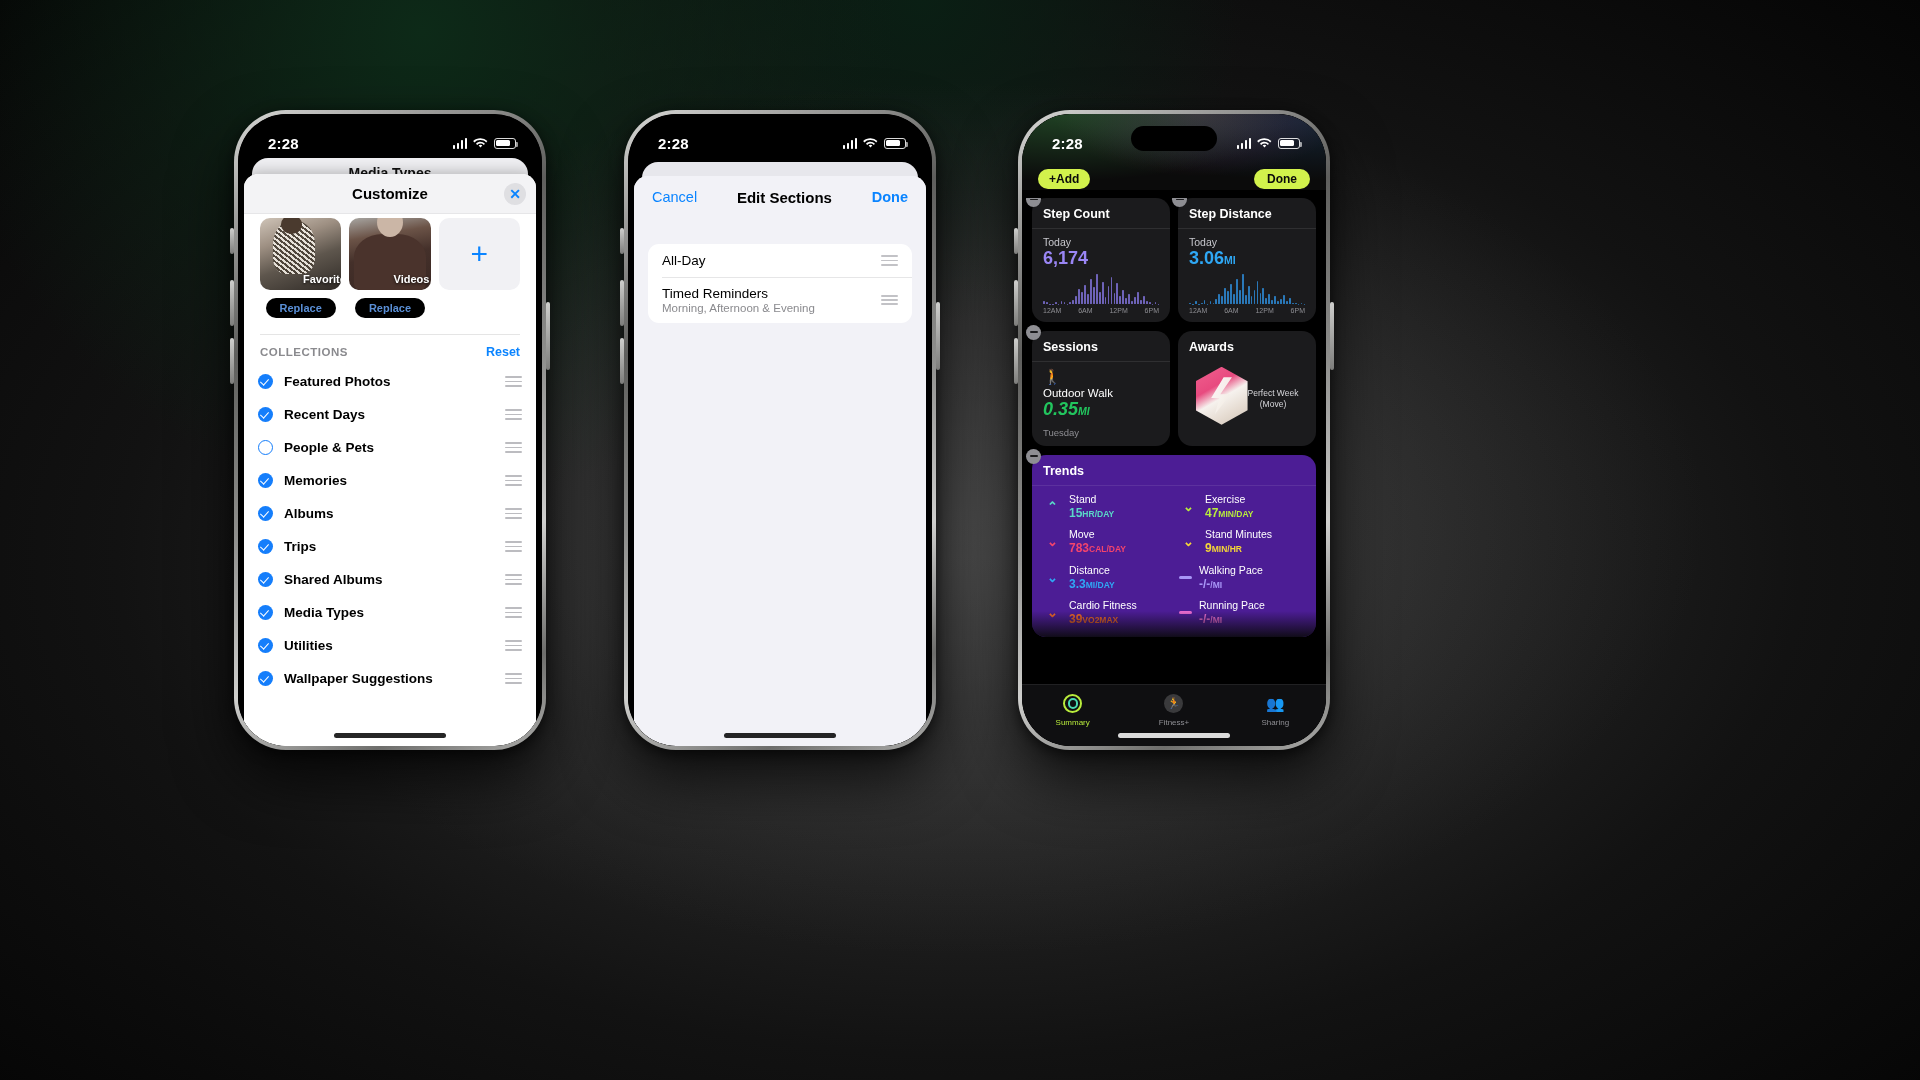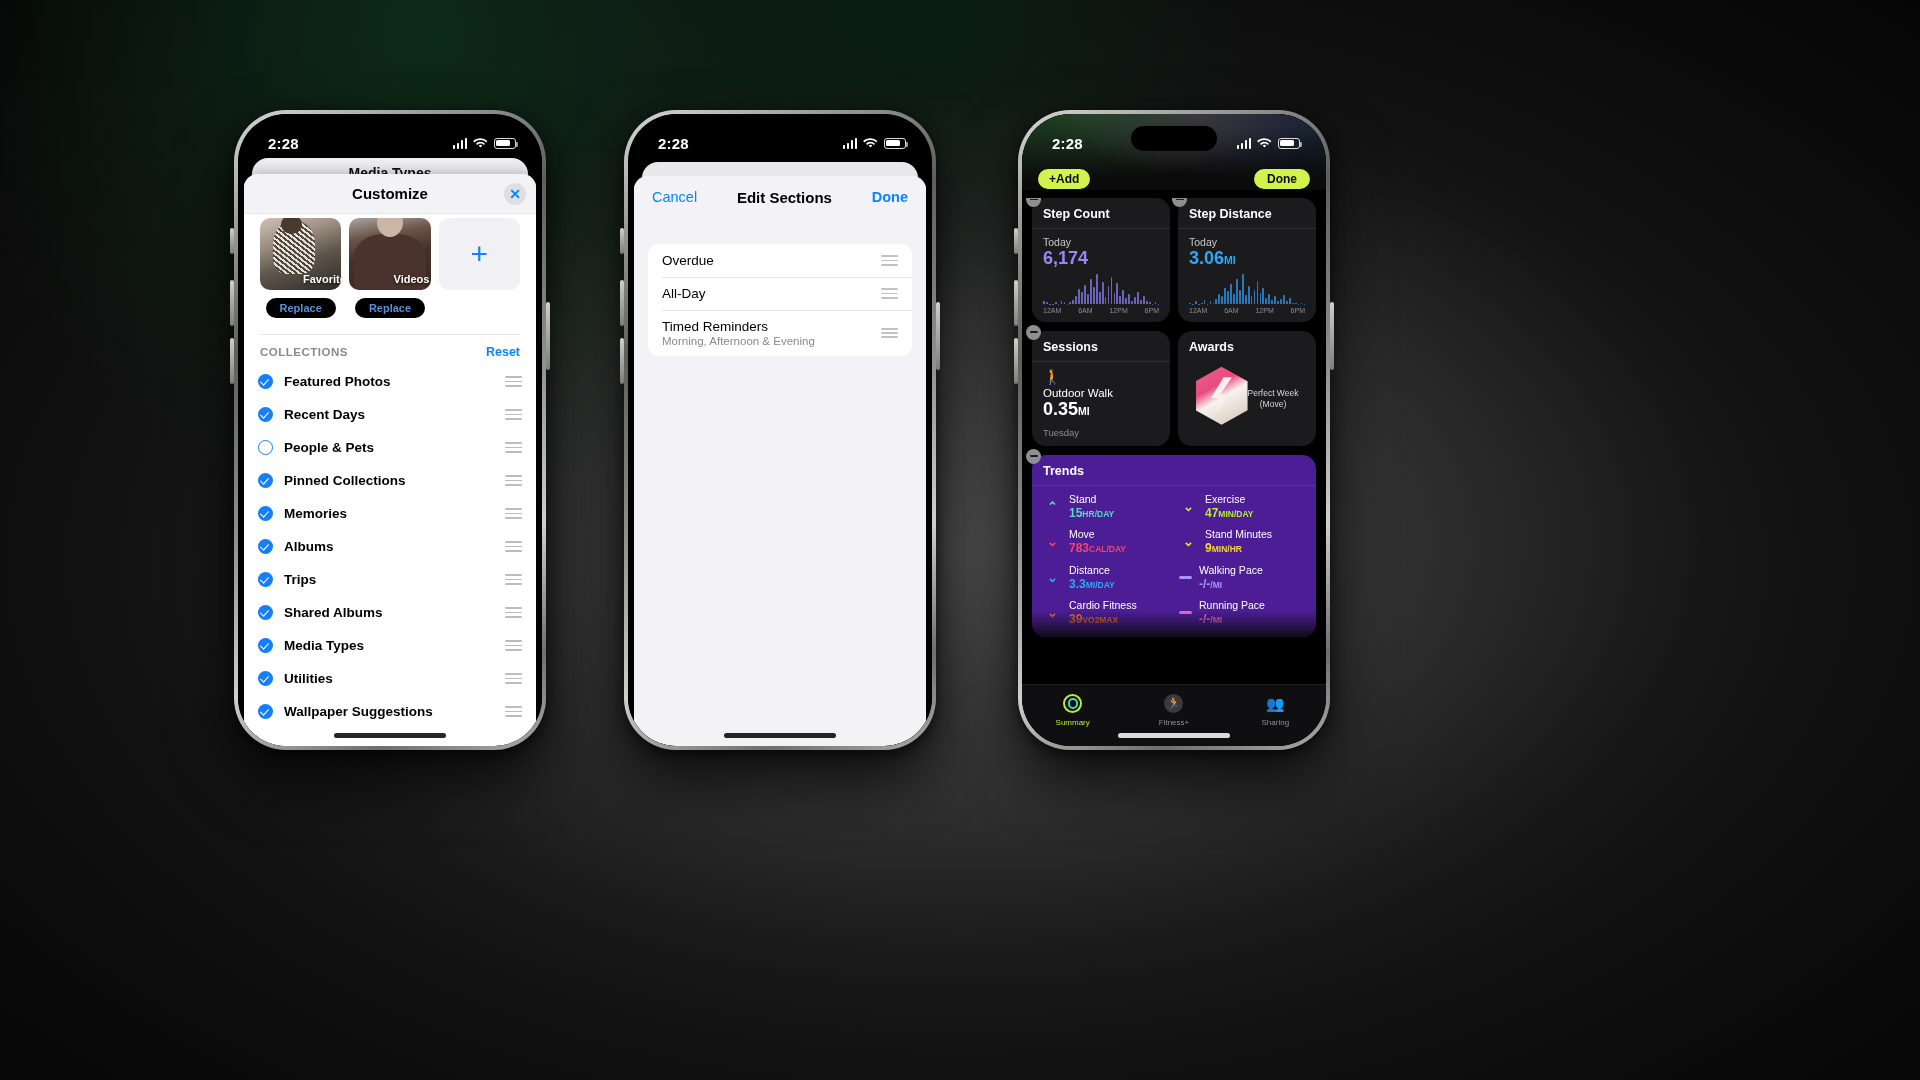--- a/index.html
+++ b/index.html
@@ -504,16 +504,6 @@
           <div class="nav-btn bold">Done</div>
         </div>
         <div class="sec-group" id="sec-group">
-            <div class="sec-row">
-              <div class="sec-texts">
-                <div class="sec-name">Overdue</div>
-              </div>
-              <div class="grip2">
-                <i></i>
-                <i></i>
-                <i></i>
-              </div>
-            </div>
             <div class="sec-row">
               <div class="sec-texts">
                 <div class="sec-name">All-Day</div>

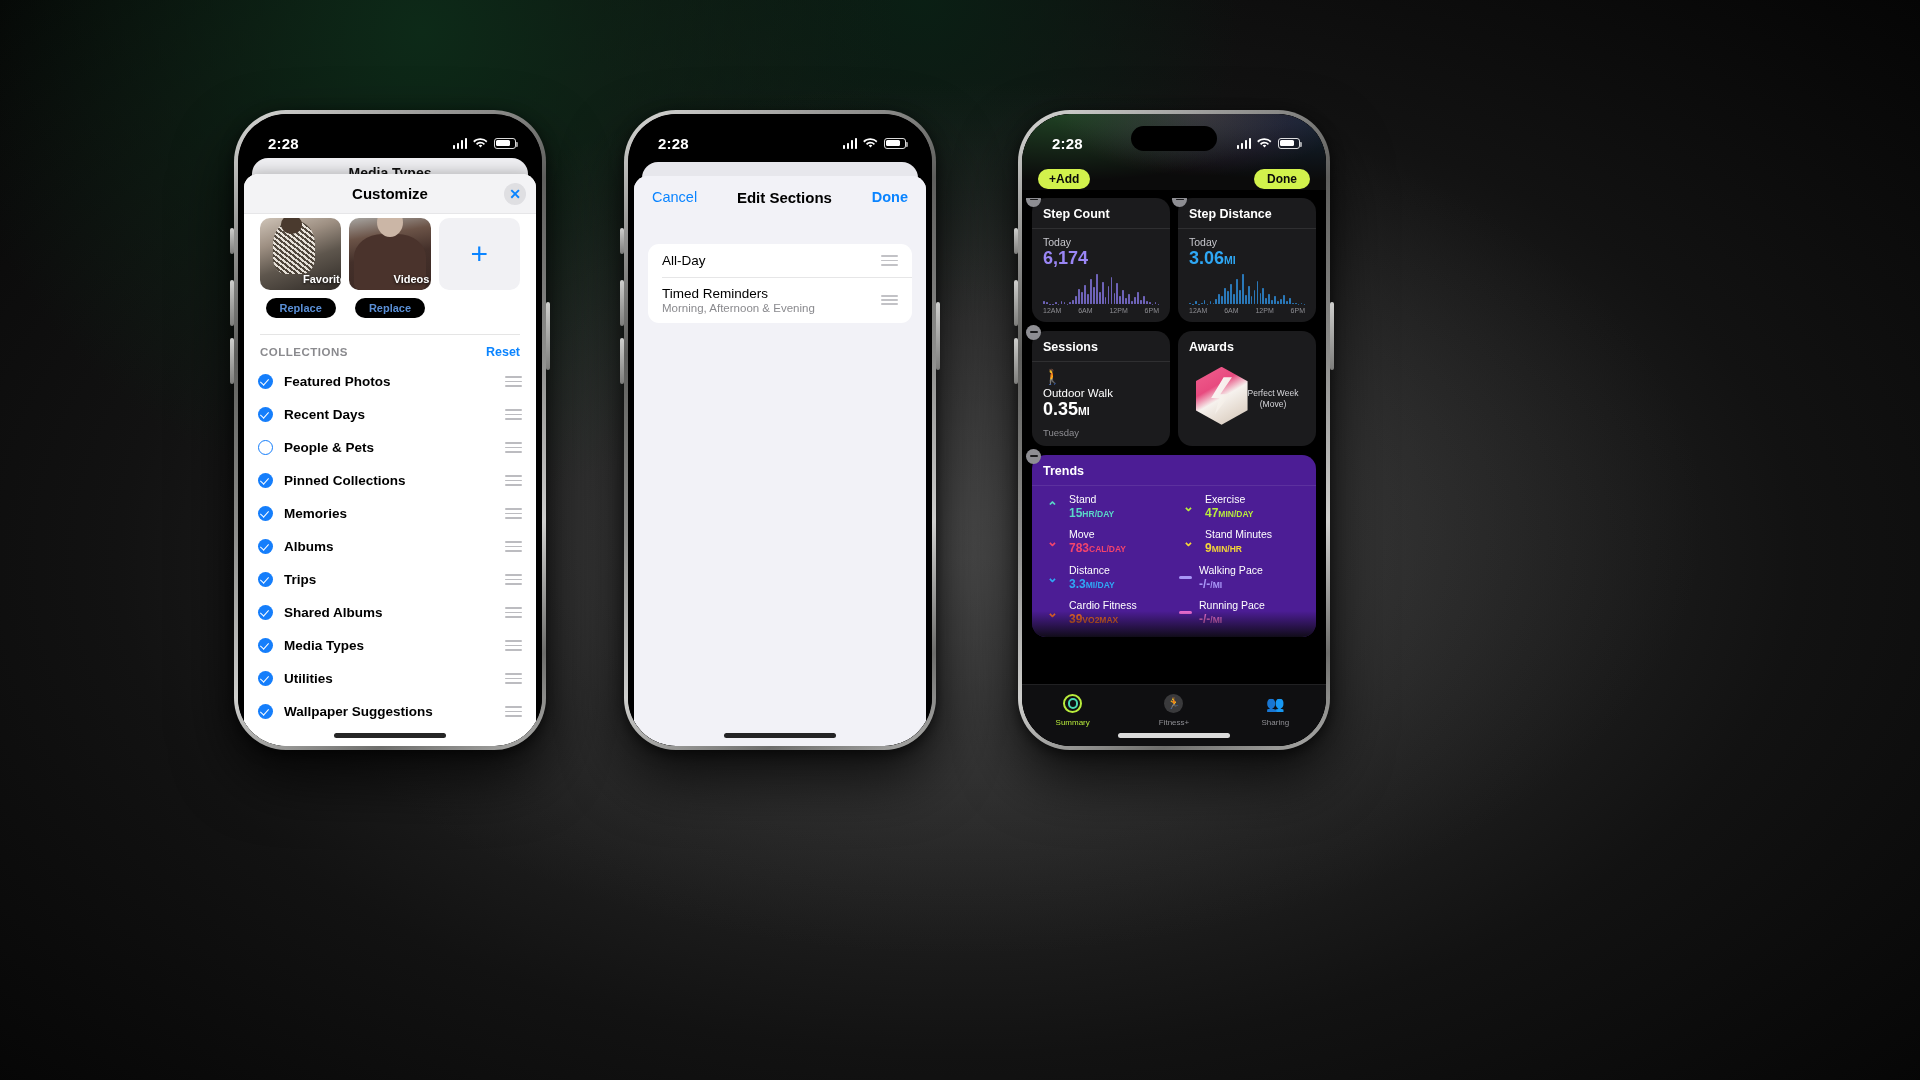--- a/index.html
+++ b/index.html
@@ -245,7 +245,7 @@
   .metric-val small{ font-size:10.5px; font-weight:700; }
   .v-purple{ color:#9a86f5; }
   .v-blue{ color:#2fa8f5; }
-  .v-green{ color:#ffffff; }
+  .v-green{ color:#22c55e;font-style:italic; }
   .chart{ height:30px; display:flex; align-items:flex-end; gap:1.2px; margin-top:5px; }
   .chart b{ display:block; flex:1; border-radius:.6px; }
   .chart.purple b{ background:#6e63b8; }

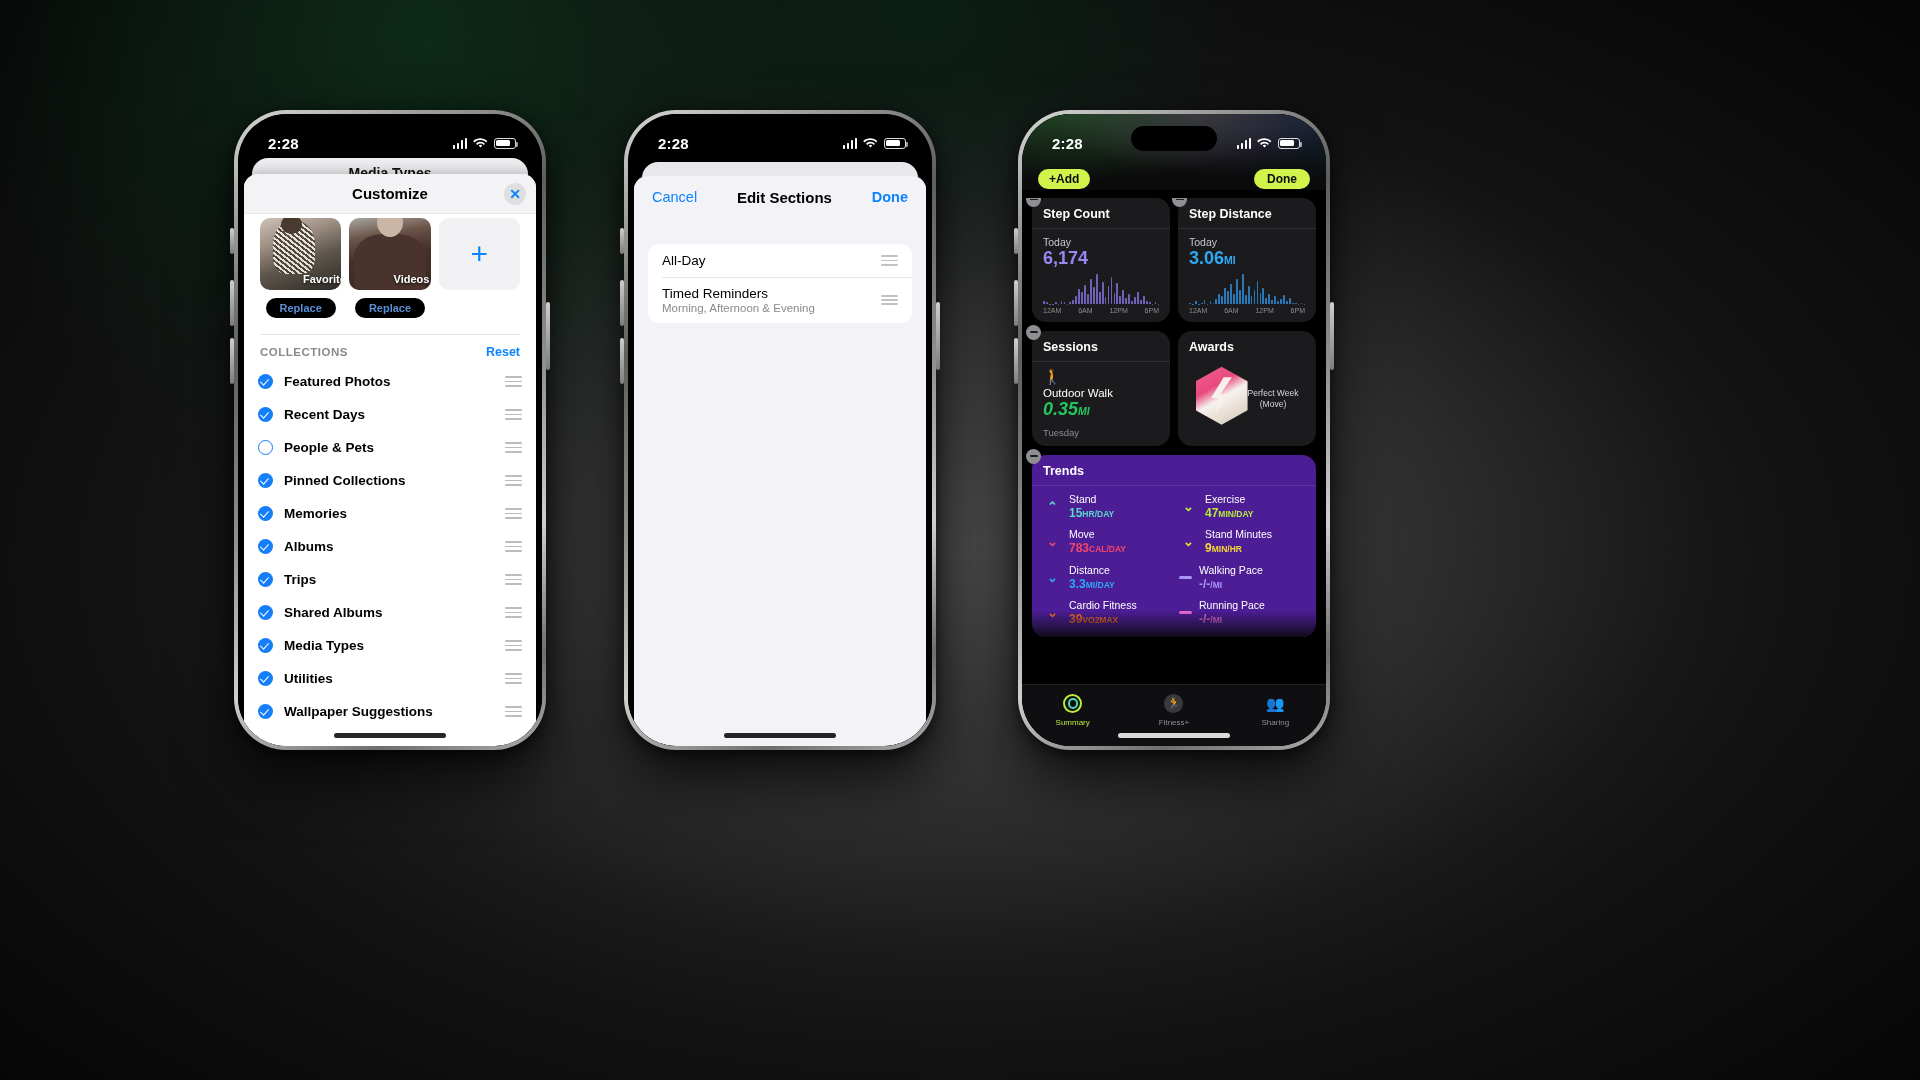--- a/index.html
+++ b/index.html
@@ -383,15 +383,6 @@
               <div class="coll-row">
                 <div class="cbox off"></div>
                 <div class="coll-name">People &amp; Pets</div>
-                <div class="grip">
-                  <i></i>
-                  <i></i>
-                  <i></i>
-                </div>
-              </div>
-              <div class="coll-row">
-                <div class="cbox on"></div>
-                <div class="coll-name">Pinned Collections</div>
                 <div class="grip">
                   <i></i>
                   <i></i>

